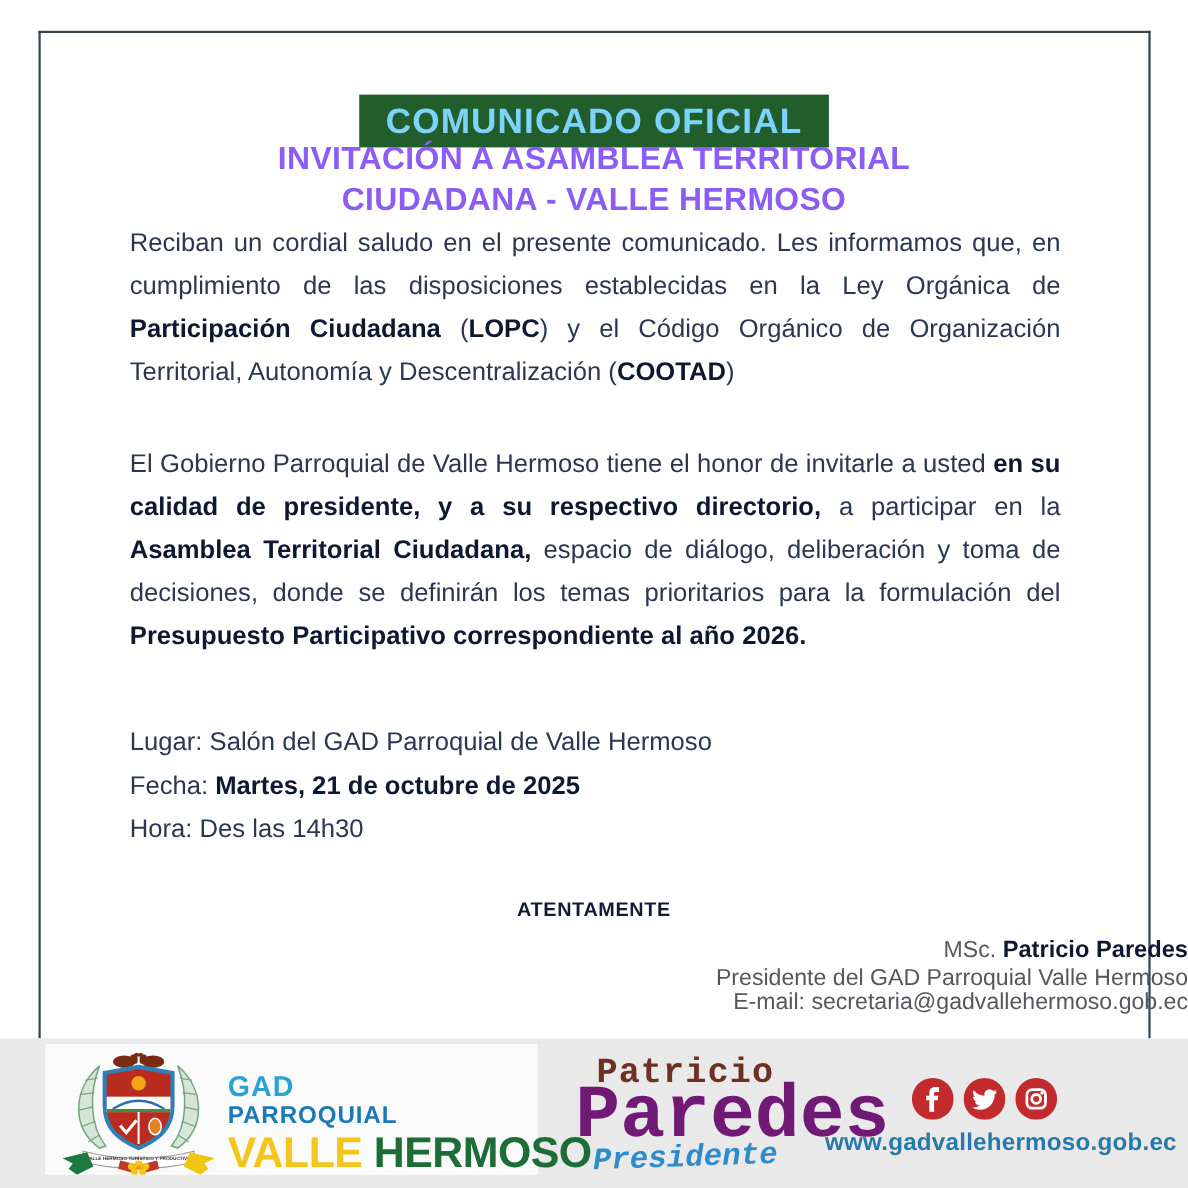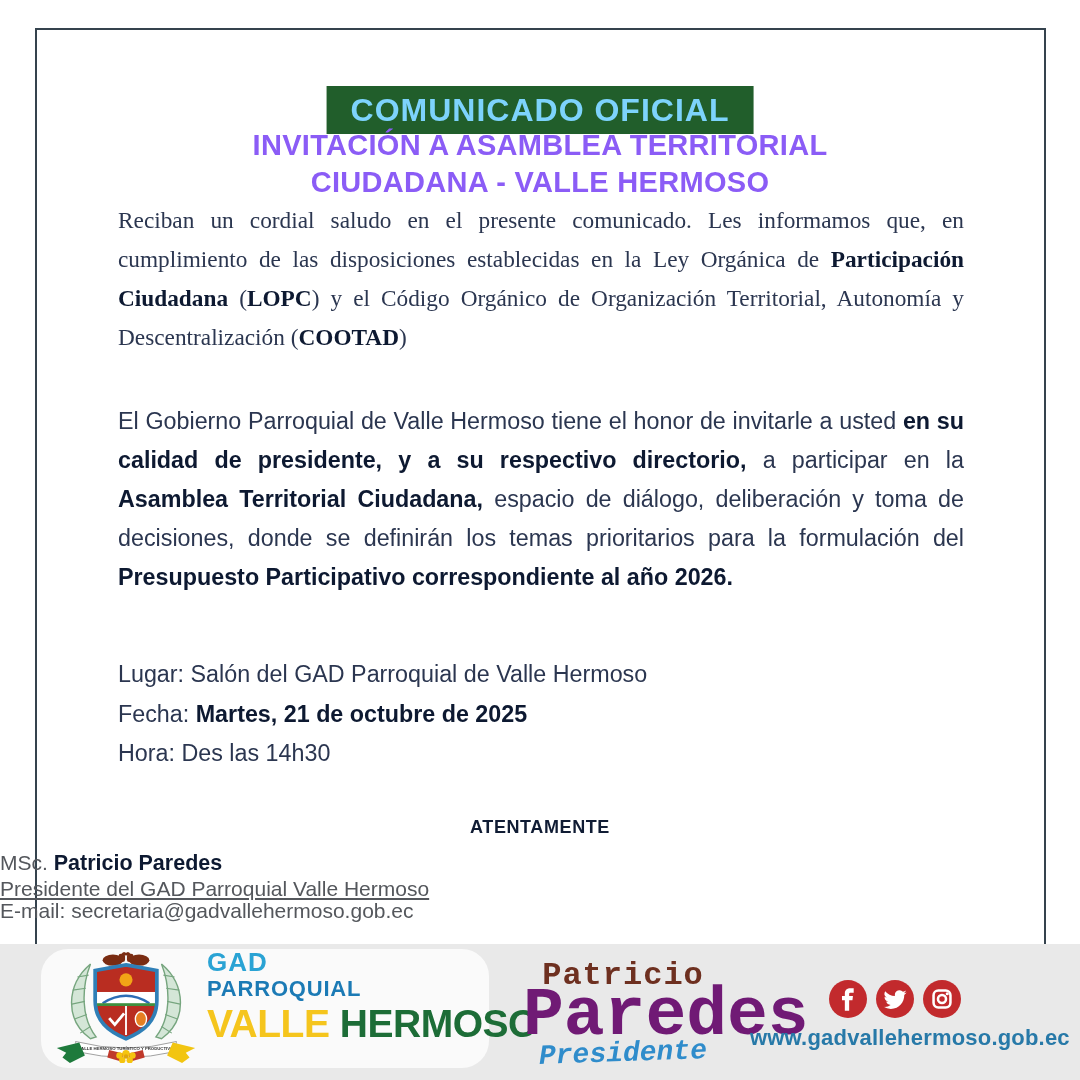--- a/index.html
+++ b/index.html
@@ -28,7 +28,7 @@
     position:absolute;left:118px;width:846px;
     font-size:23.3px;line-height:39px;text-align:justify;color:#2b3650;
   }
-  .para1{top:201px;font-family:Liberation Serif, serif;}
+  .para1{top:201px;}
   .para2{top:402px;}
   .b{font-weight:bold;color:#0d1931;}
   .details{

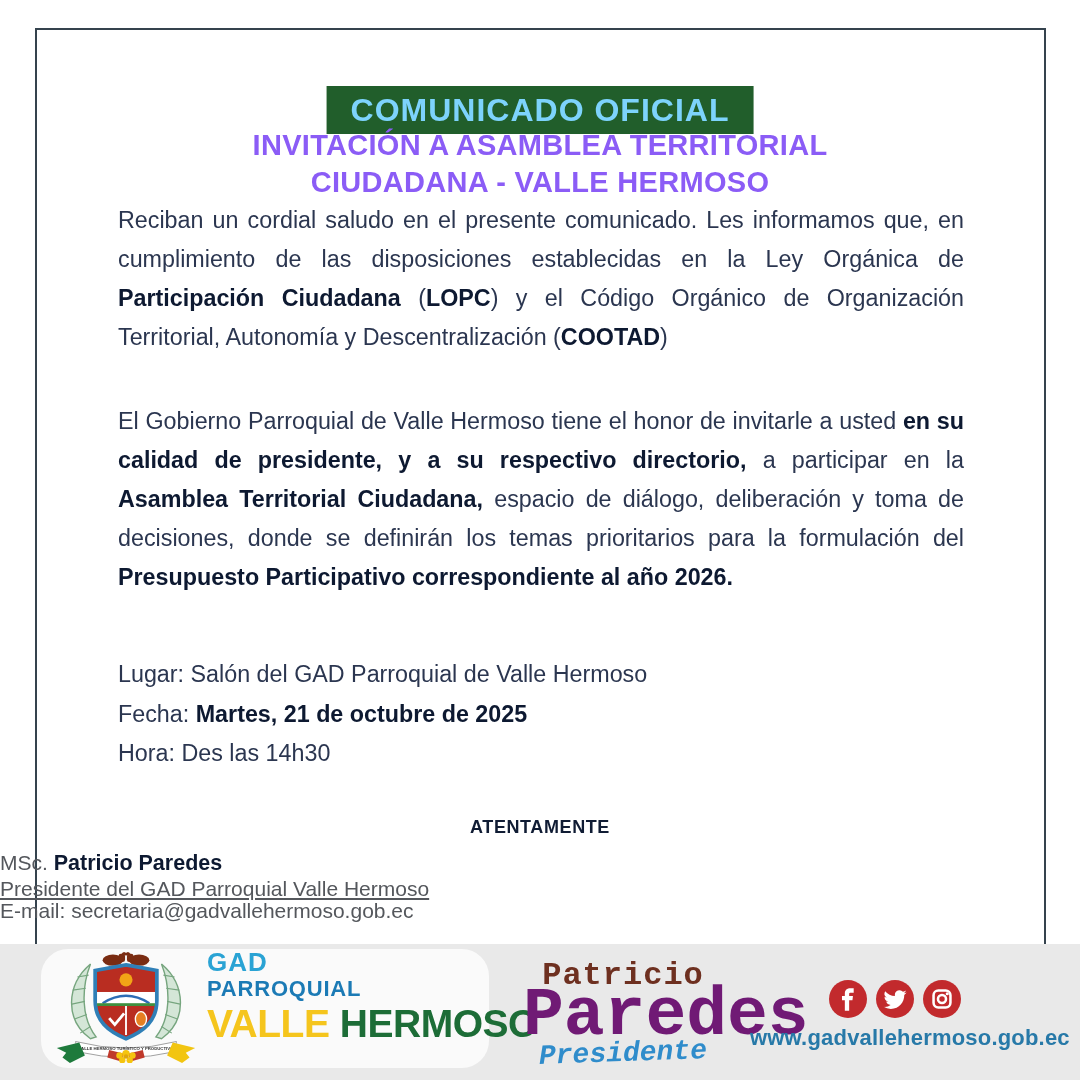--- a/index.html
+++ b/index.html
@@ -39,7 +39,7 @@
     position:absolute;top:817px;left:0;width:100%;text-align:center;
     font-size:18px;font-weight:bold;color:#101c34;letter-spacing:0.6px;
   }
-  .sigline{position:absolute;left:0;width:100%;text-align:left;font-size:21px;color:#54575c;line-height:24px;}
+  .sigline{position:absolute;left:0;width:100%;text-align:right;font-size:21px;color:#54575c;line-height:24px;}
   .sig-name{top:851px;}
   .sig-name .b{font-size:21.5px;}
   .sig-role{top:877px;text-decoration:underline;}

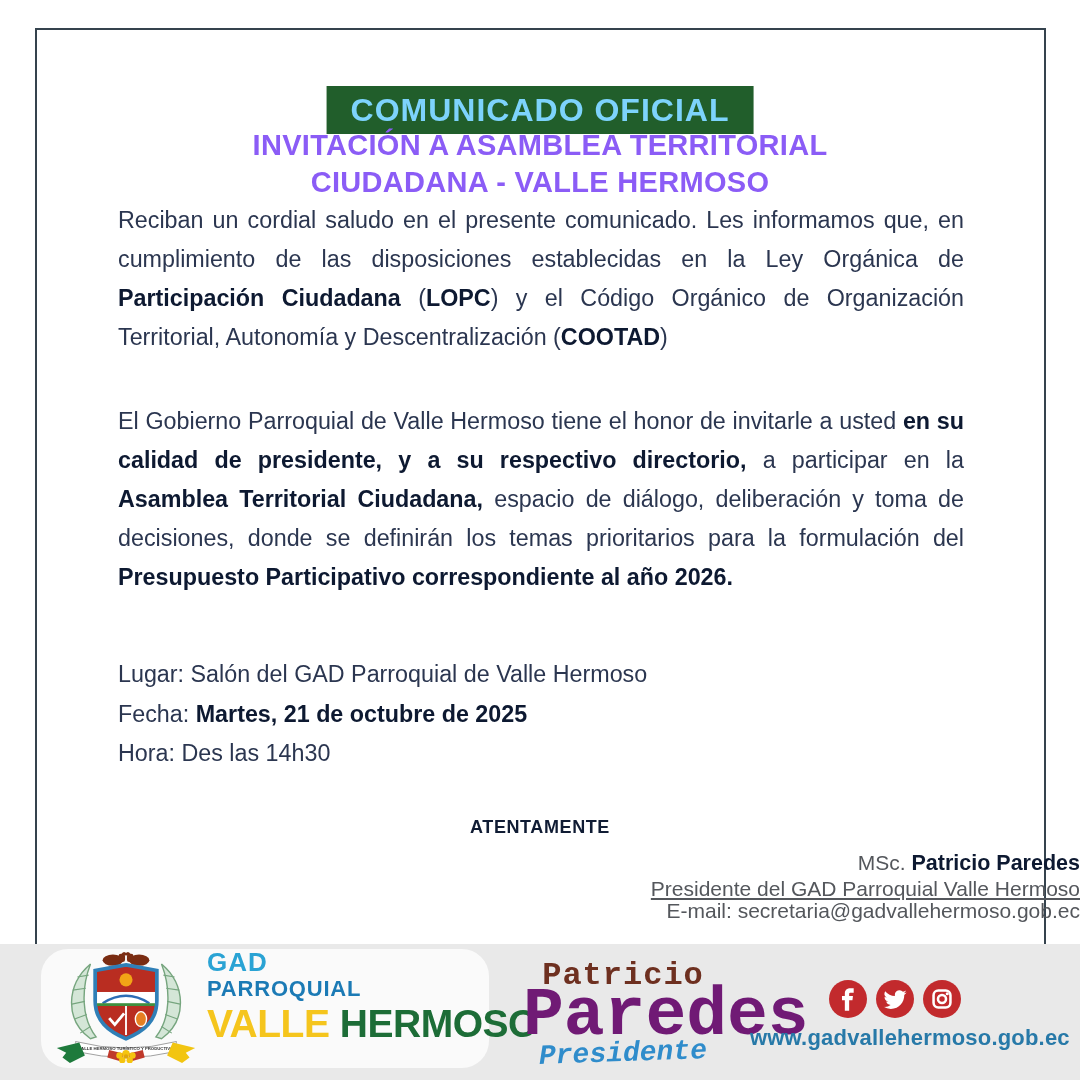--- a/index.html
+++ b/index.html
@@ -42,7 +42,7 @@
   .sigline{position:absolute;left:0;width:100%;text-align:right;font-size:21px;color:#54575c;line-height:24px;}
   .sig-name{top:851px;}
   .sig-name .b{font-size:21.5px;}
-  .sig-role{top:877px;text-decoration:underline;}
+  .sig-role{top:877px;}
   .sig-email{top:899px;}
   .footer{
     position:absolute;left:0;top:944px;width:1080px;height:136px;background:#e9e9e9;

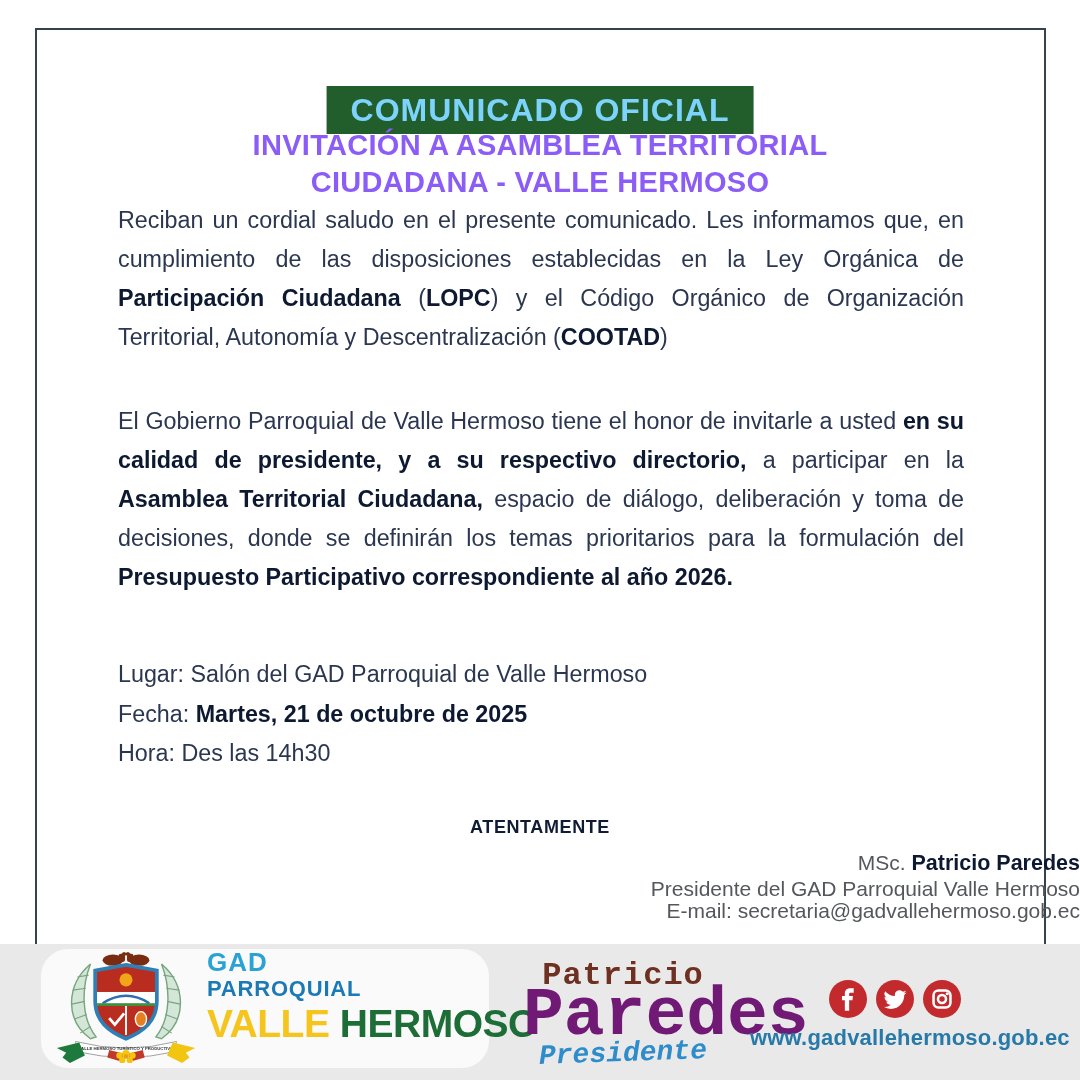--- a/index.html
+++ b/index.html
@@ -49,7 +49,7 @@
   }
   .gad-card{
     position:absolute;left:41px;top:5px;width:448px;height:119px;background:#fafafa;
-    display:flex;align-items:flex-start;box-sizing:border-box;padding-left:10px;border-radius:27px;
+    display:flex;align-items:flex-end;box-sizing:border-box;padding-left:10px;
   }
   .crest{flex:0 0 auto;}
   .gad-text{margin-left:6px;line-height:1;}

